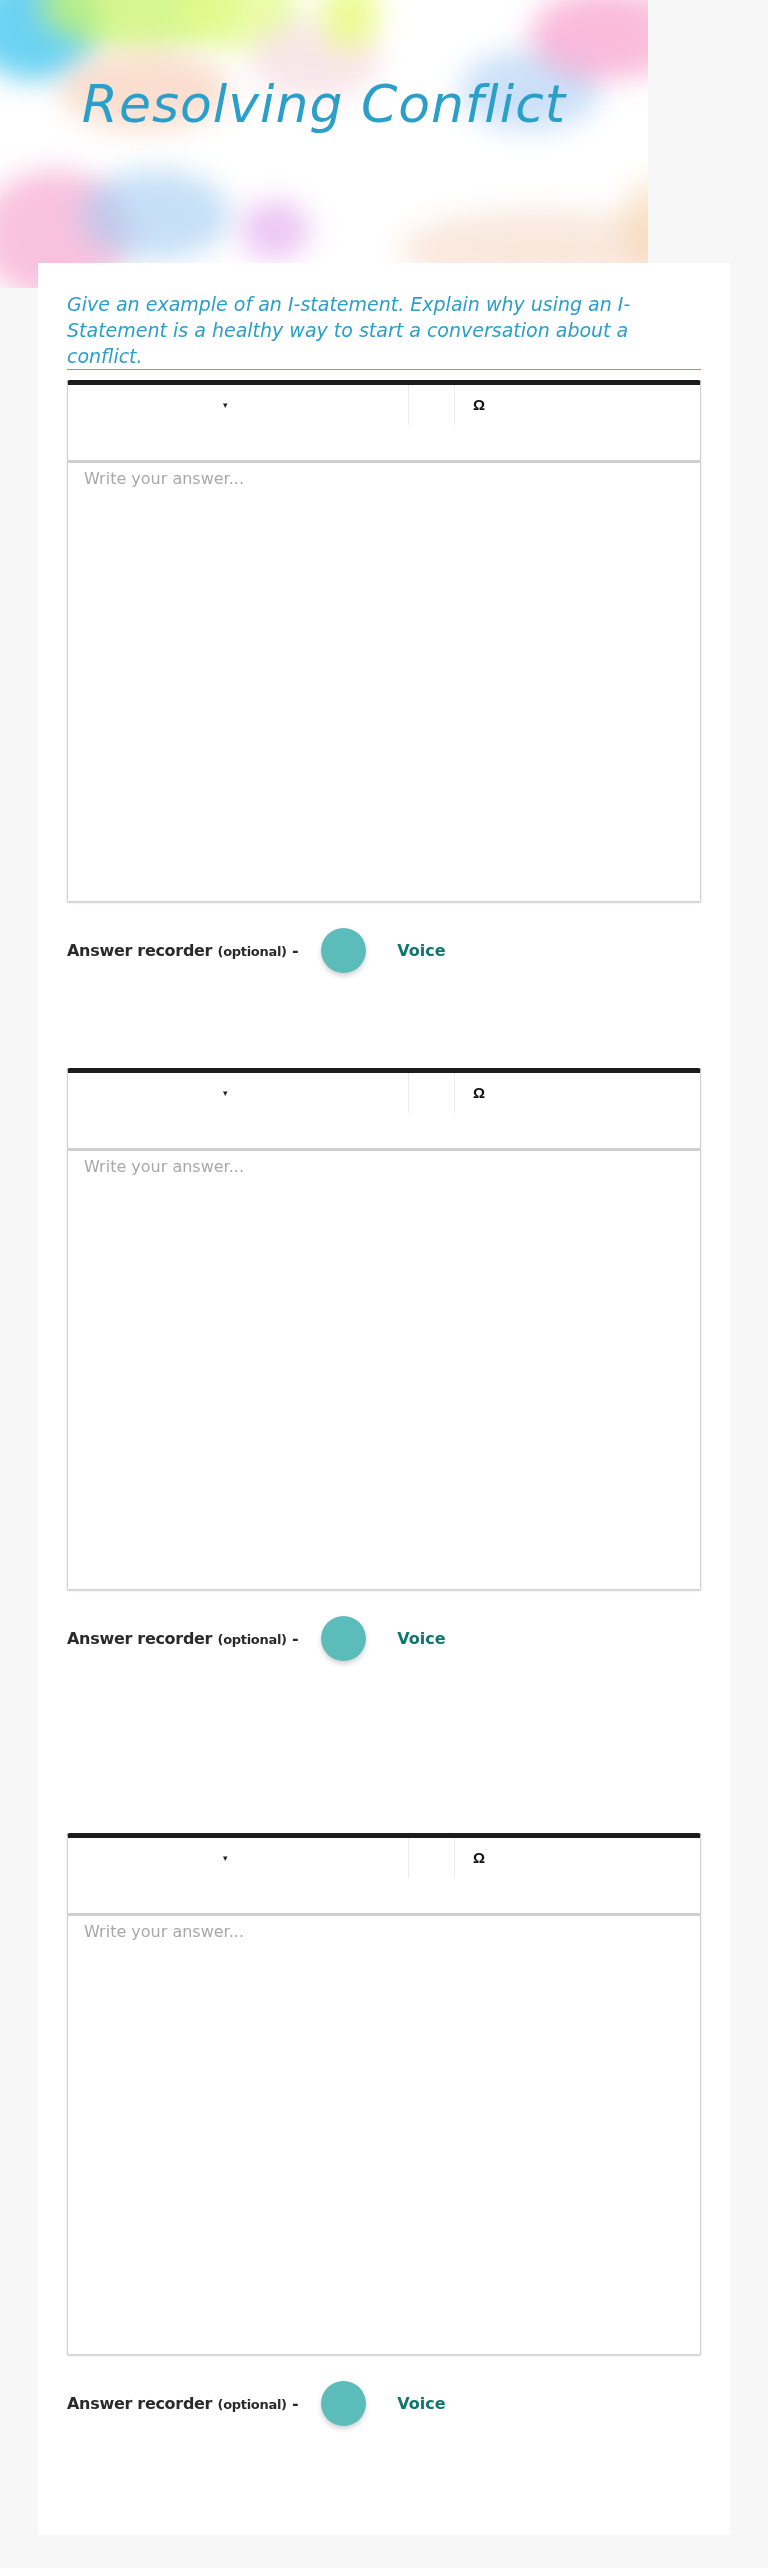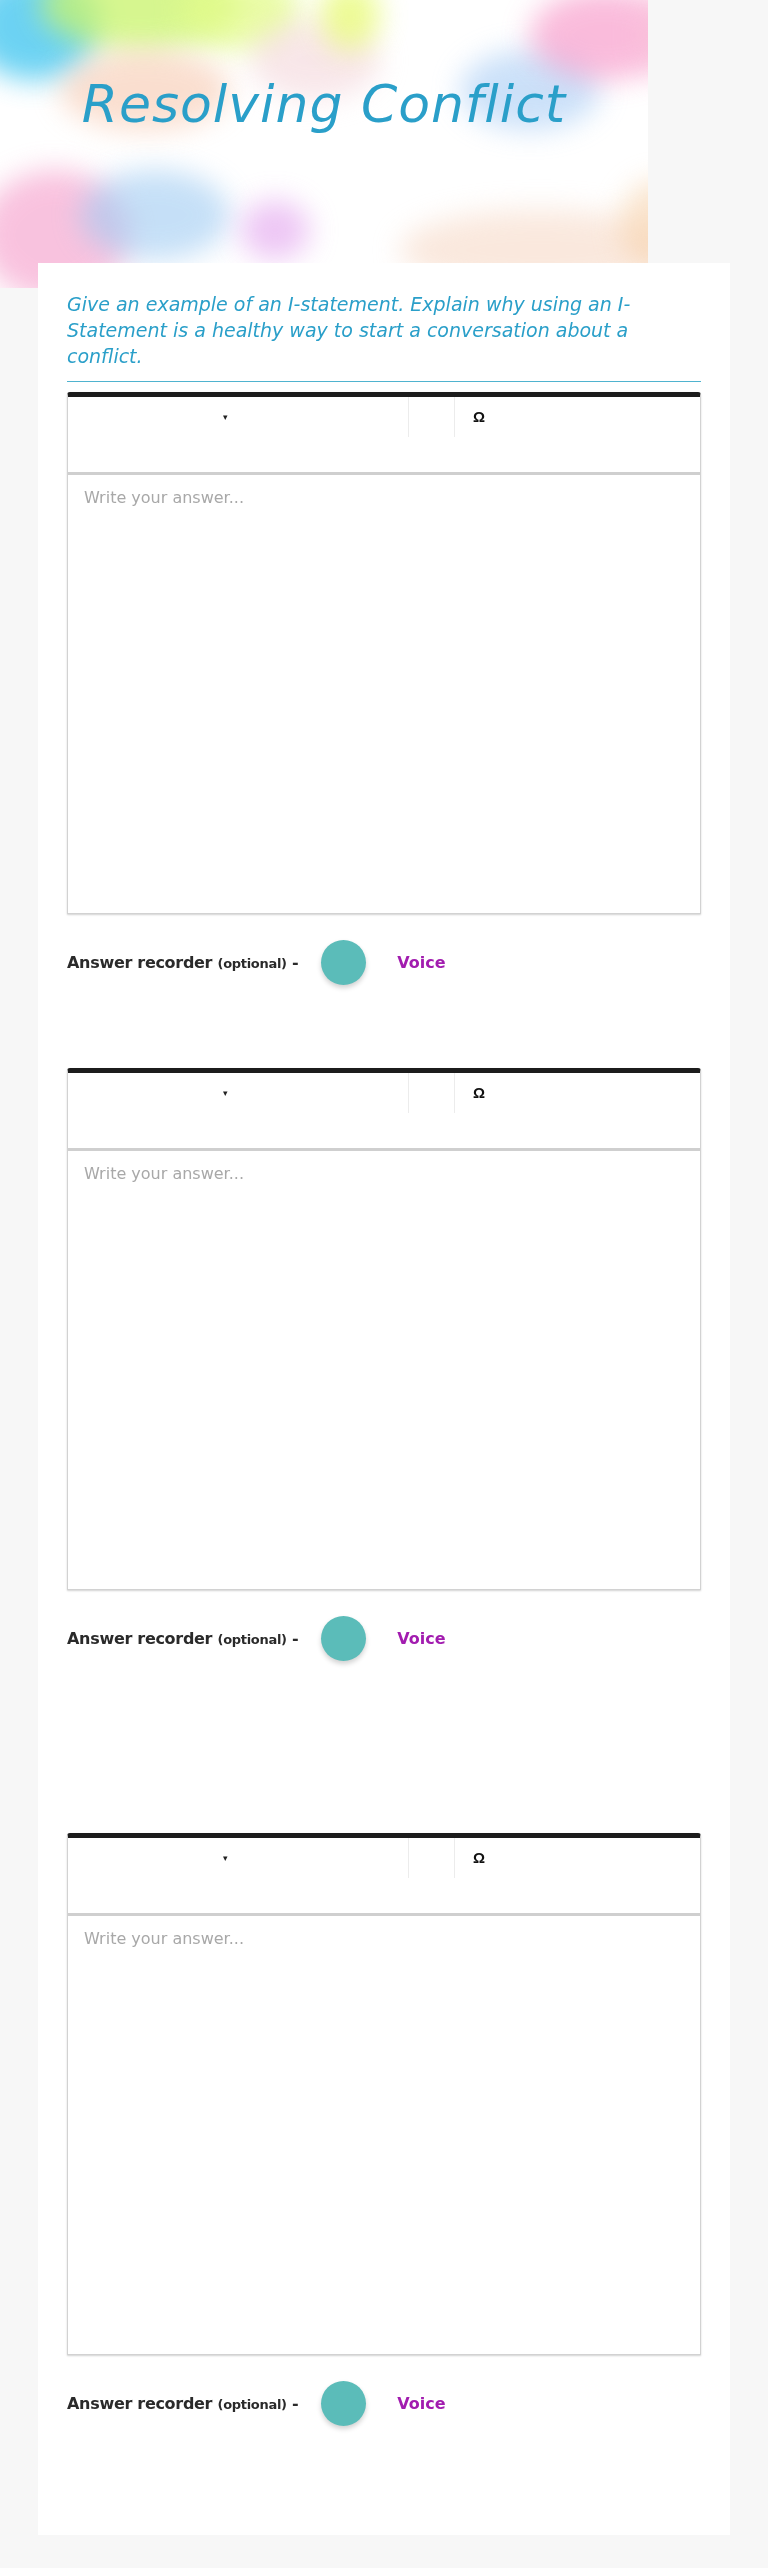--- a/index.html
+++ b/index.html
@@ -31,7 +31,7 @@
   .q-title {
     color: #2a9fc9; font-family: "DejaVu Sans", sans-serif; font-weight: 300;
     font-size: 19px; line-height: 26px; font-style: italic;
-    padding-bottom: 12px; border-bottom: 1.5px solid #4fb3cf;
+    border-bottom: 1.5px solid #4fb3cf;
   }
   .editor {
     margin-top: 10px; border: 1px solid #d2d2d2; border-top: 5px solid #1c1c1c;

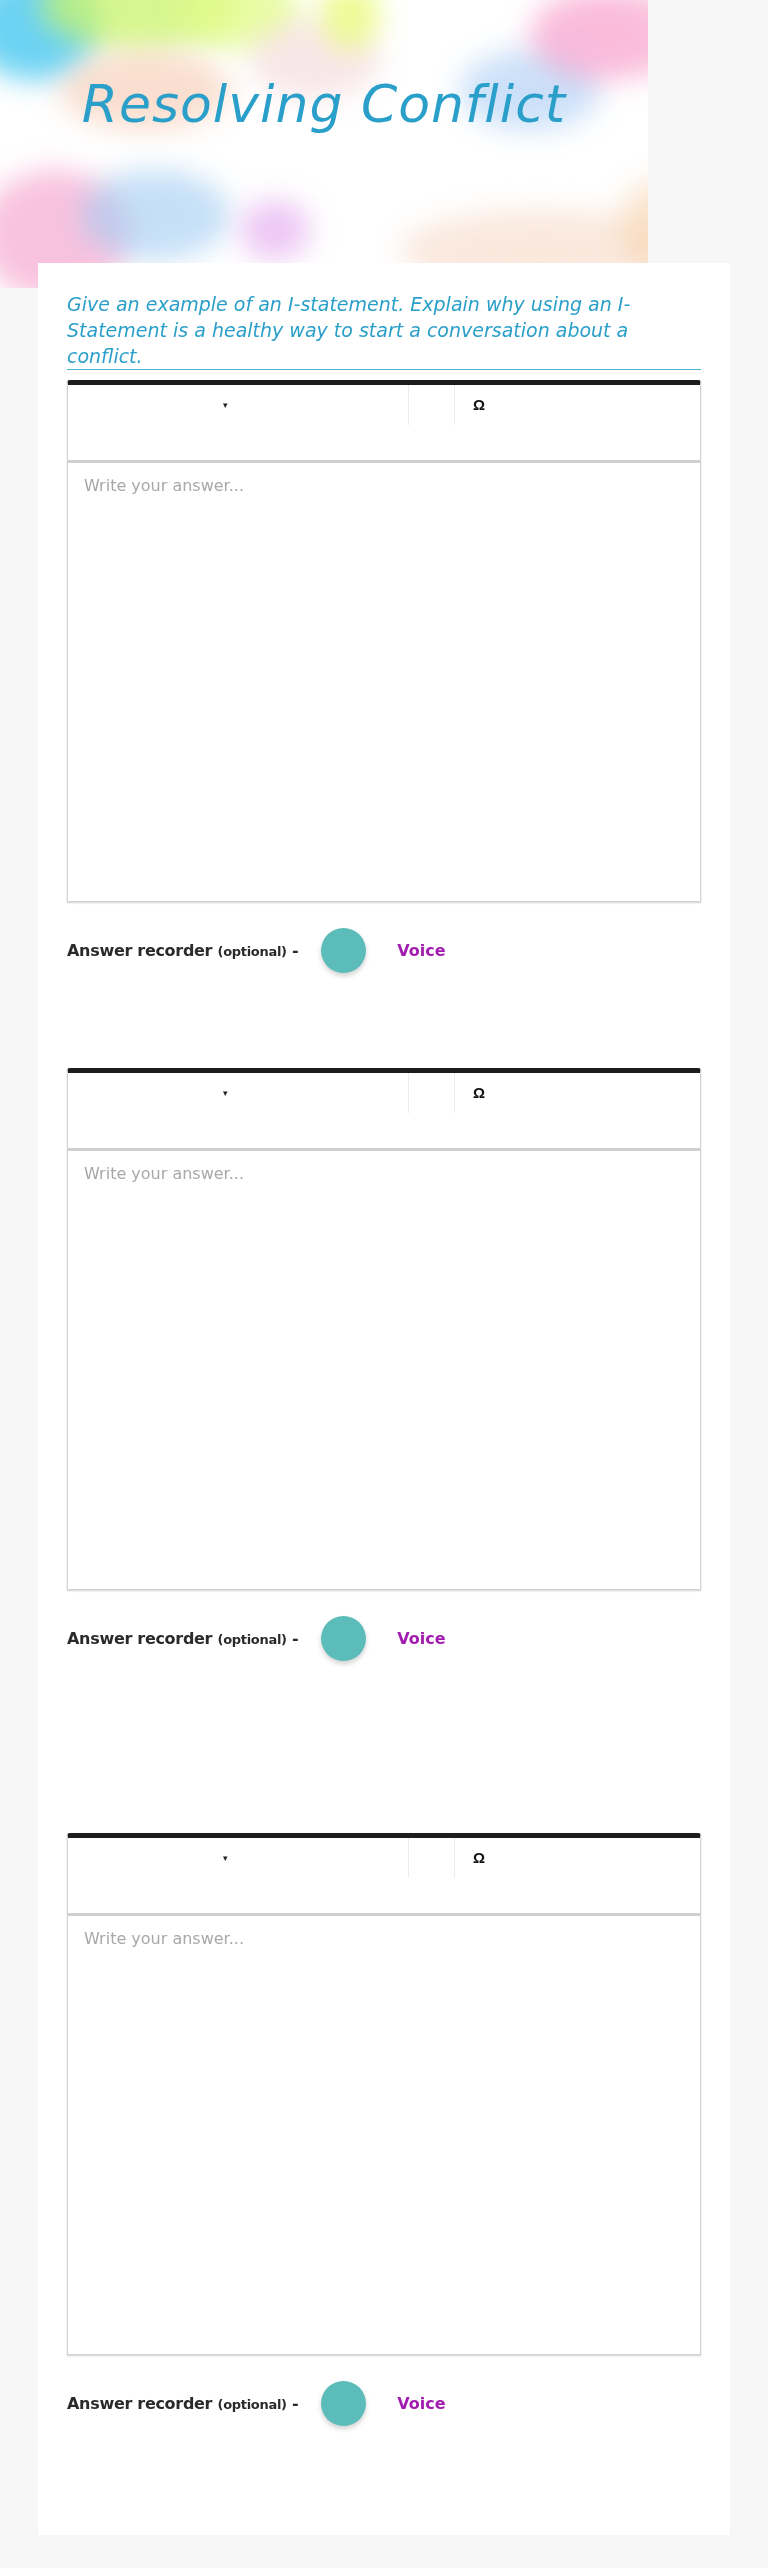--- a/index.html
+++ b/index.html
@@ -50,7 +50,7 @@
   }
   .answer {
     display: block; width: 100%; height: 438px; border: none; resize: none; outline: none;
-    padding: 13px 16px; font-family: "DejaVu Sans", sans-serif; font-size: 16px; color: #4d7c0f;
+    padding: 6px 16px; font-family: "DejaVu Sans", sans-serif; font-size: 16px; color: #4d7c0f;
     background: #fff;
   }
   .answer::placeholder { color: #a8a8a8; }

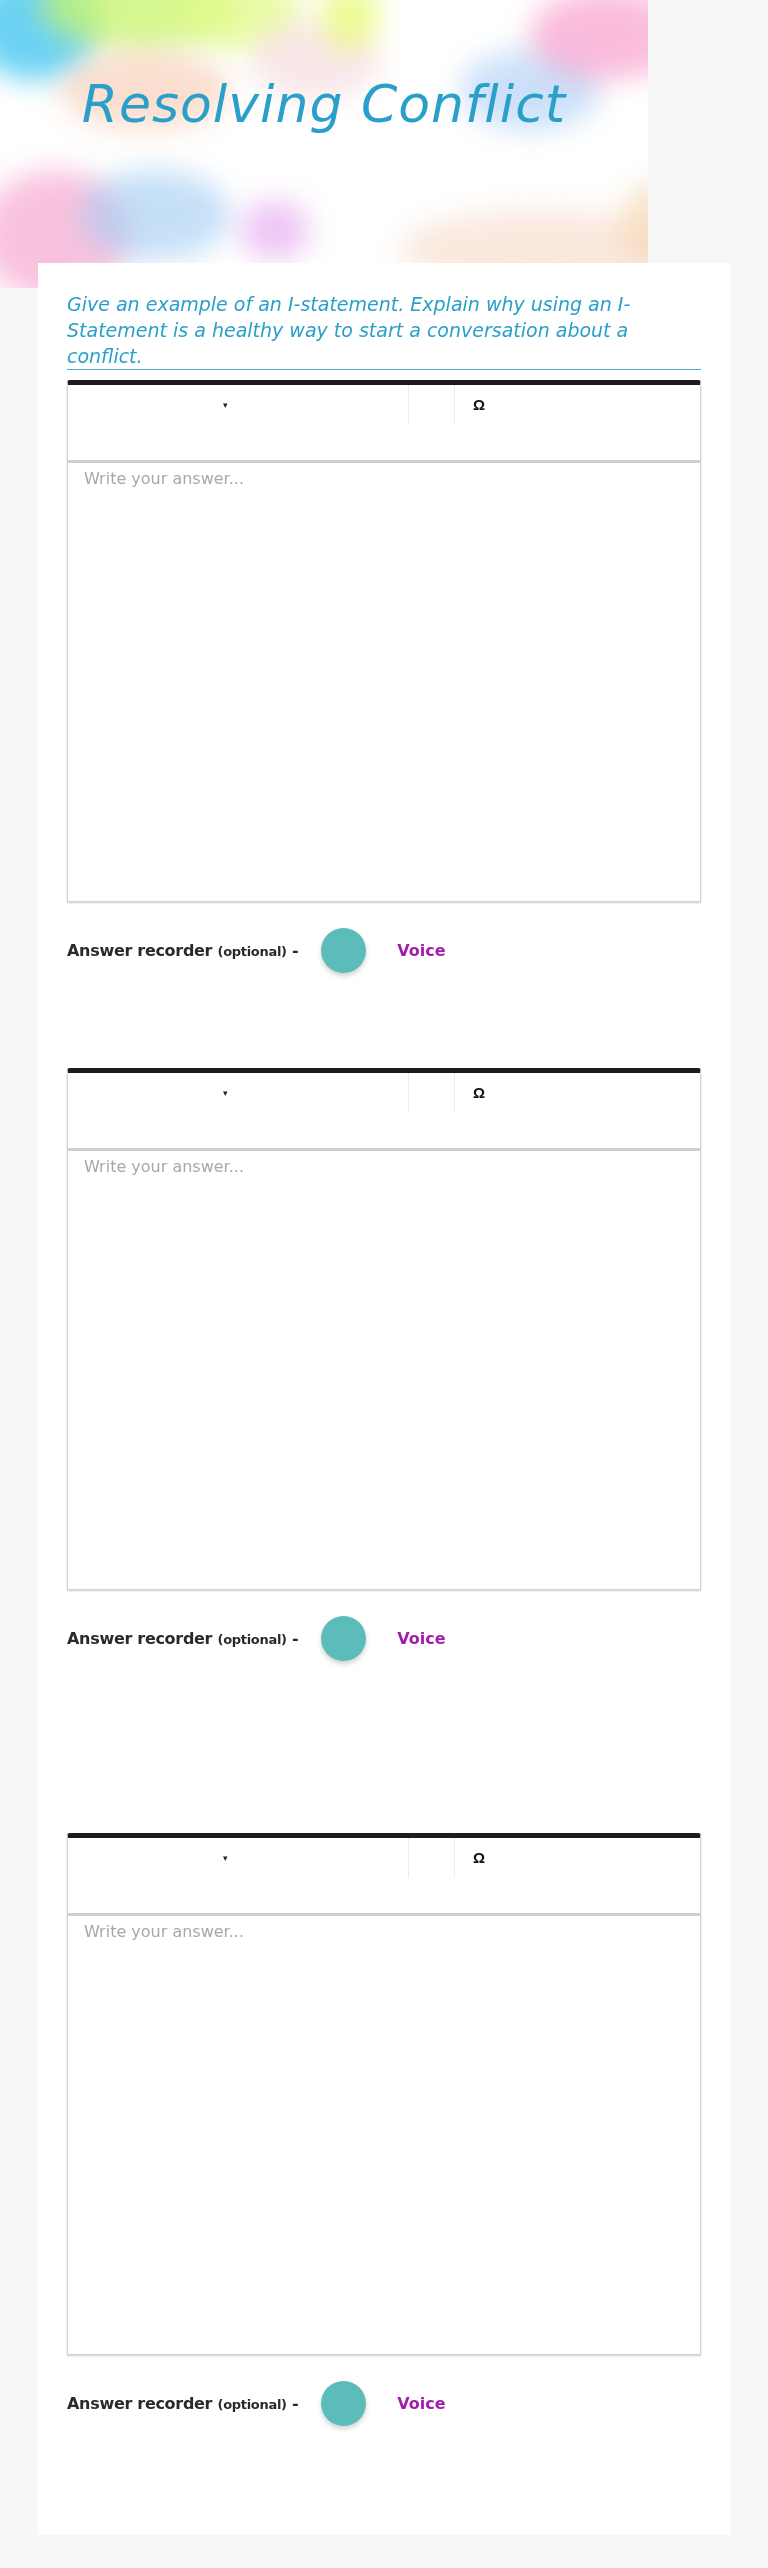--- a/index.html
+++ b/index.html
@@ -64,7 +64,7 @@
     width: 45px; height: 45px; border-radius: 50%; background: #5bbcb9; border: none;
     margin: 0 14px 0 6px; box-shadow: 0 3px 5px rgba(0,0,0,.18); cursor: pointer;
   }
-  .rec-voice { font-family: "DejaVu Sans", sans-serif; font-weight: bold; font-size: 16px; color: #a21caf; }
+  .rec-voice { font-family: "DejaVu Sans", sans-serif; font-weight: bold; font-size: 16px; color: #0f766e; }
 </style>
 </head>
 <body>

